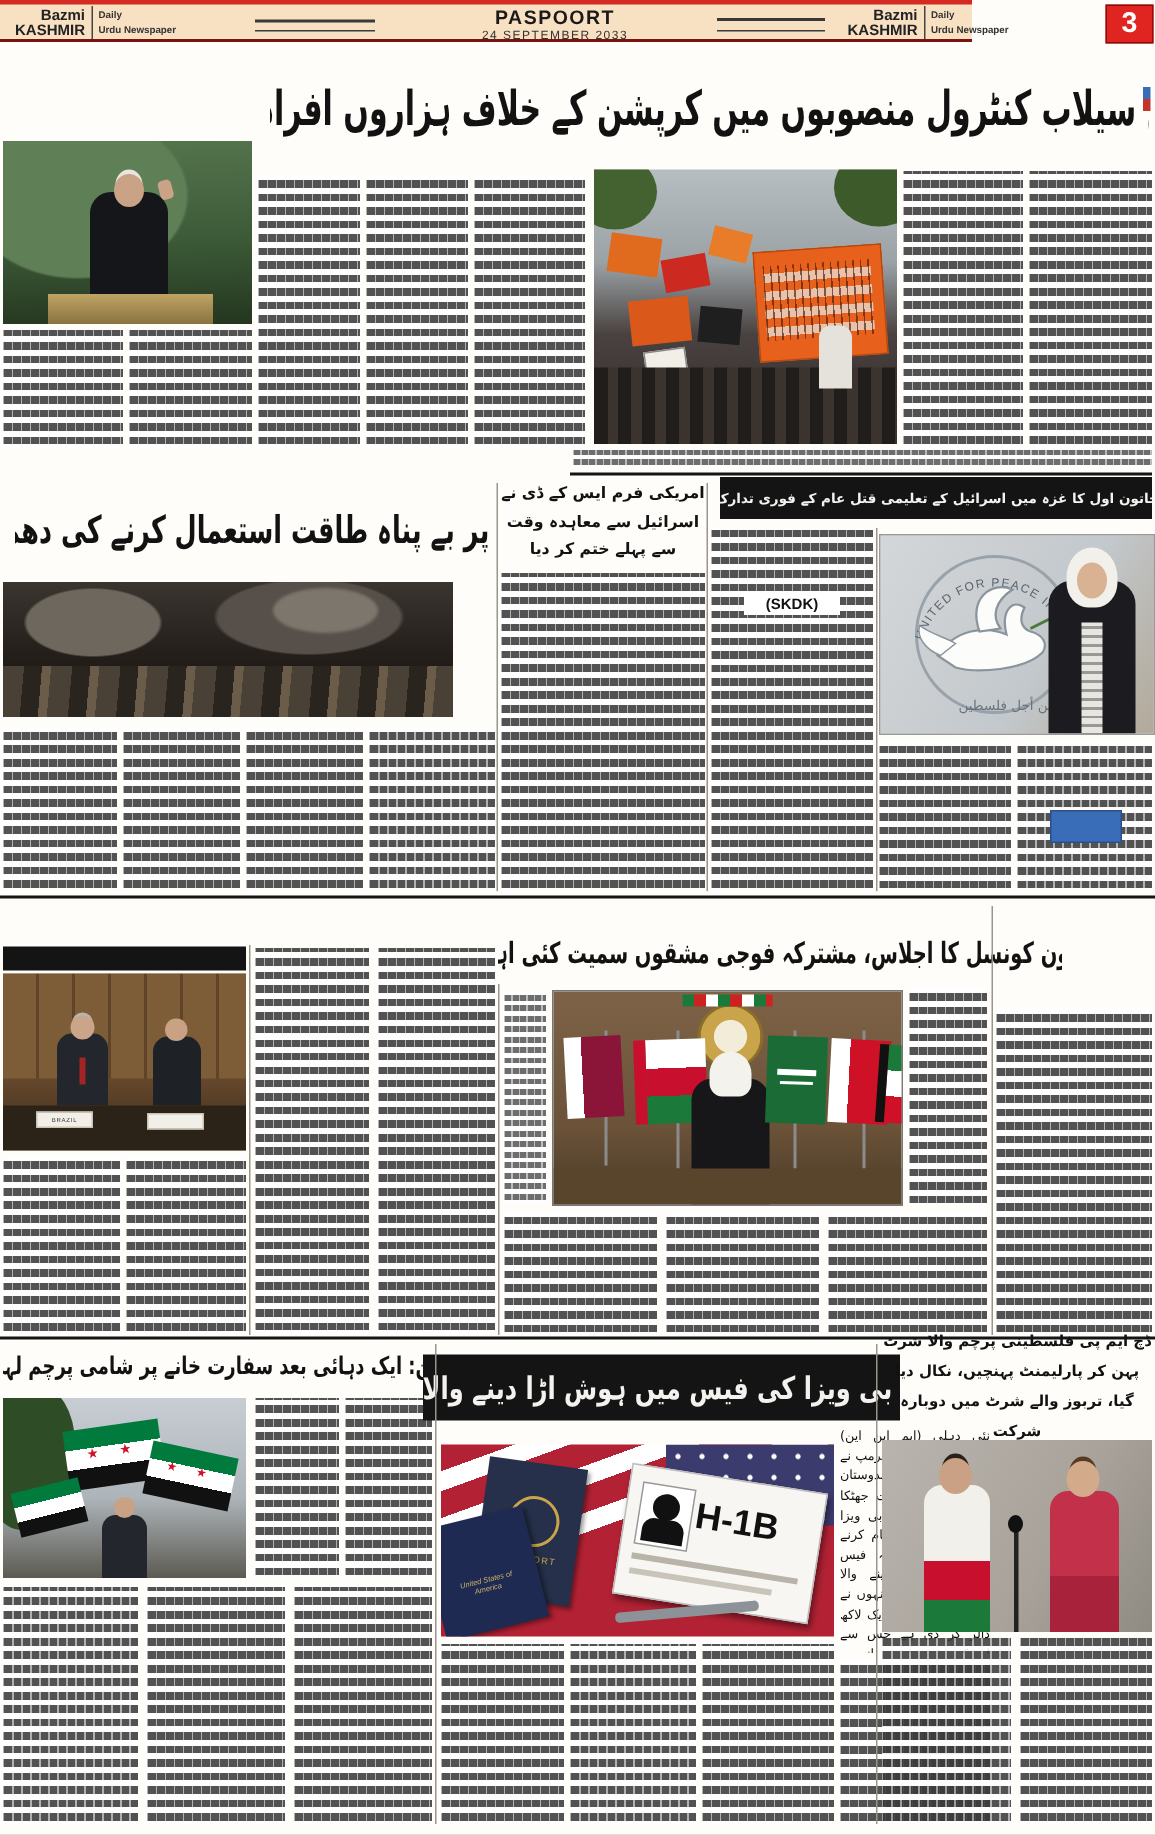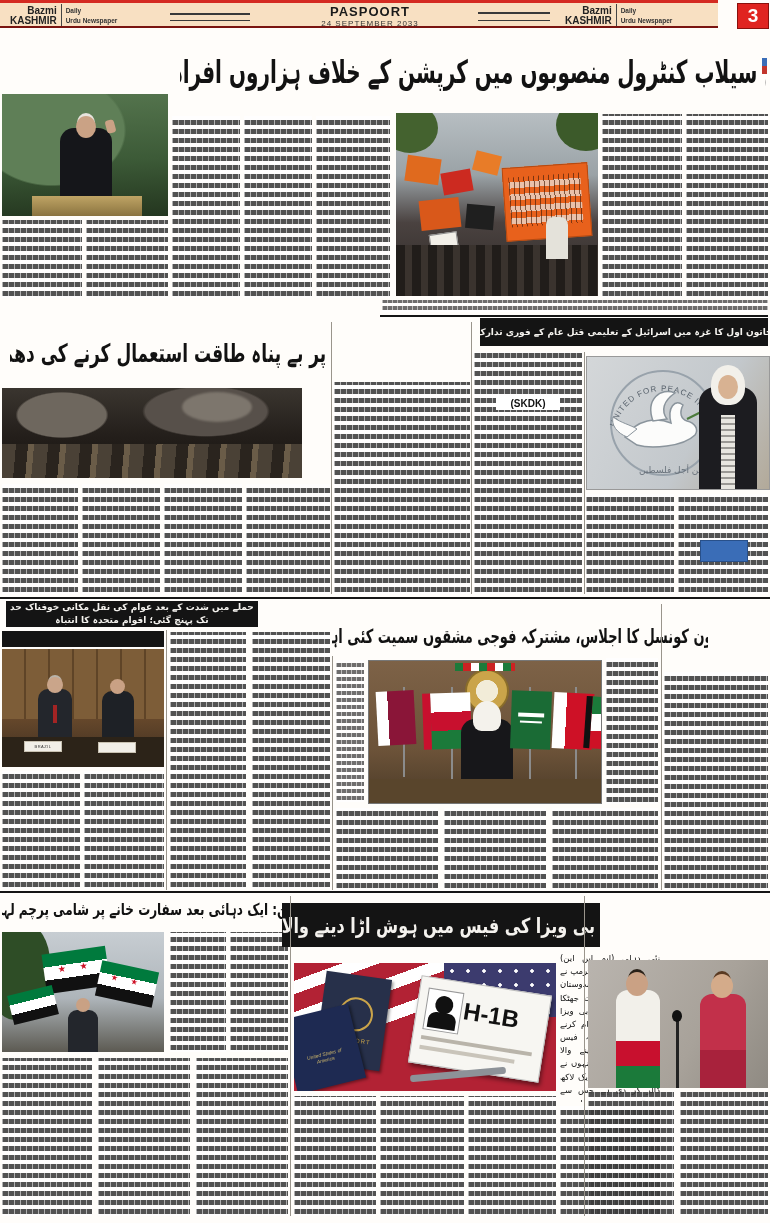--- a/index.html
+++ b/index.html
@@ -32,7 +32,7 @@
 
 <div class="page">
 
-  <div class="abs" style="left:0;top:0;width:718px;height:28px;background:#f8e0c2;border-top:3px solid #d42a22;border-bottom:2px solid #7a1410;box-sizing:border-box;">
+  <div class="abs" style="left:0;top:0;width:648px;height:28px;background:#f8e0c2;border-top:3px solid #d42a22;border-bottom:2px solid #7a1410;box-sizing:border-box;">
 
     <div class="abs" style="left:10px;top:1px;width:150px;height:22px;display:flex;gap:4px;">
       <div style="text-align:right;line-height:10px;padding-top:2px;">

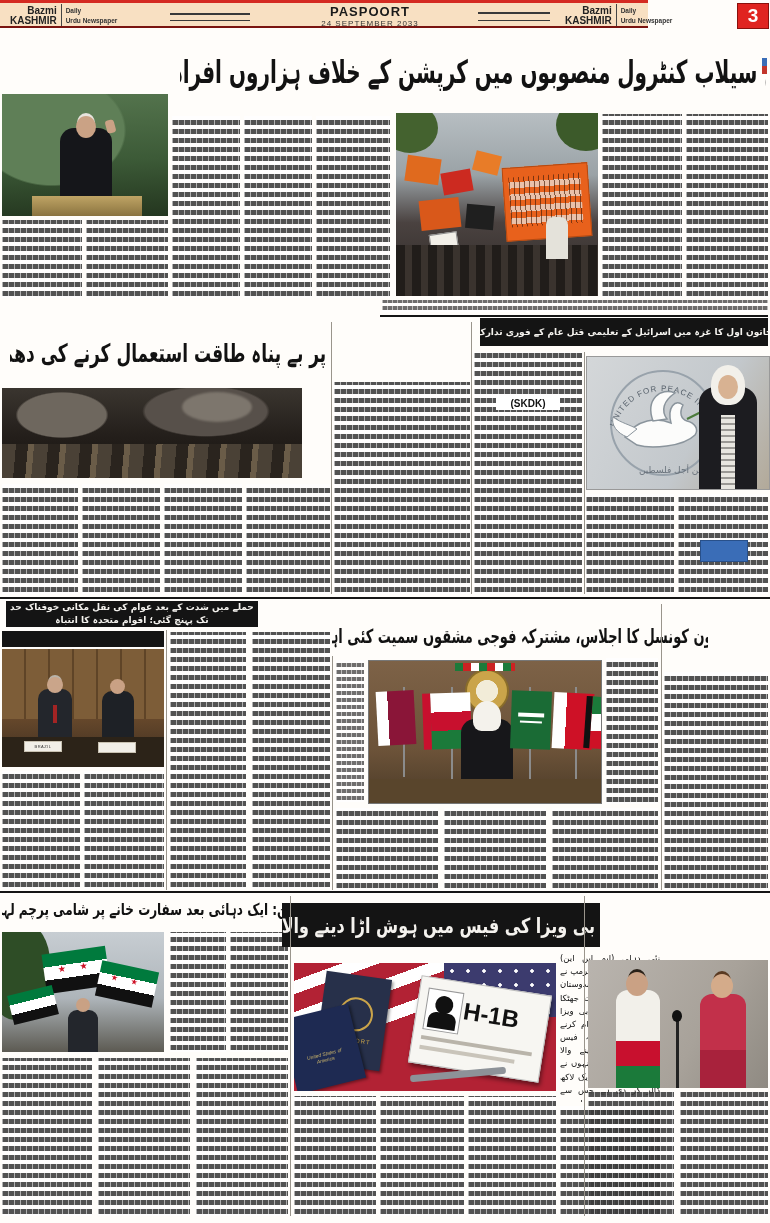--- a/index.html
+++ b/index.html
@@ -117,6 +117,9 @@
     <span style="font-size:17px;font-weight:bold;transform:scale(1,1.5);display:inline-block;">غزہ پر بے پناہ طاقت استعمال کرنے کی دھمکی</span>
   </div>
 
+  <div class="abs hcenter urdu" style="left:334px;top:320px;width:136px;height:56px;font-size:10.5px;font-weight:bold;line-height:1.8;">
+    <span>امریکی فرم ایس کے ڈی نے اسرائیل سے معاہدہ وقت سے پہلے ختم کر دیا</span>
+  </div>
 
   <div class="abs bar hcenter urdu nowrap" style="left:480px;top:318px;width:288px;height:28px;font-size:9px;font-weight:bold;">
     <span>ترکی کی خاتون اول کا غزہ میں اسرائیل کے تعلیمی قتل عام کے فوری تدارک کا مطالبہ</span>

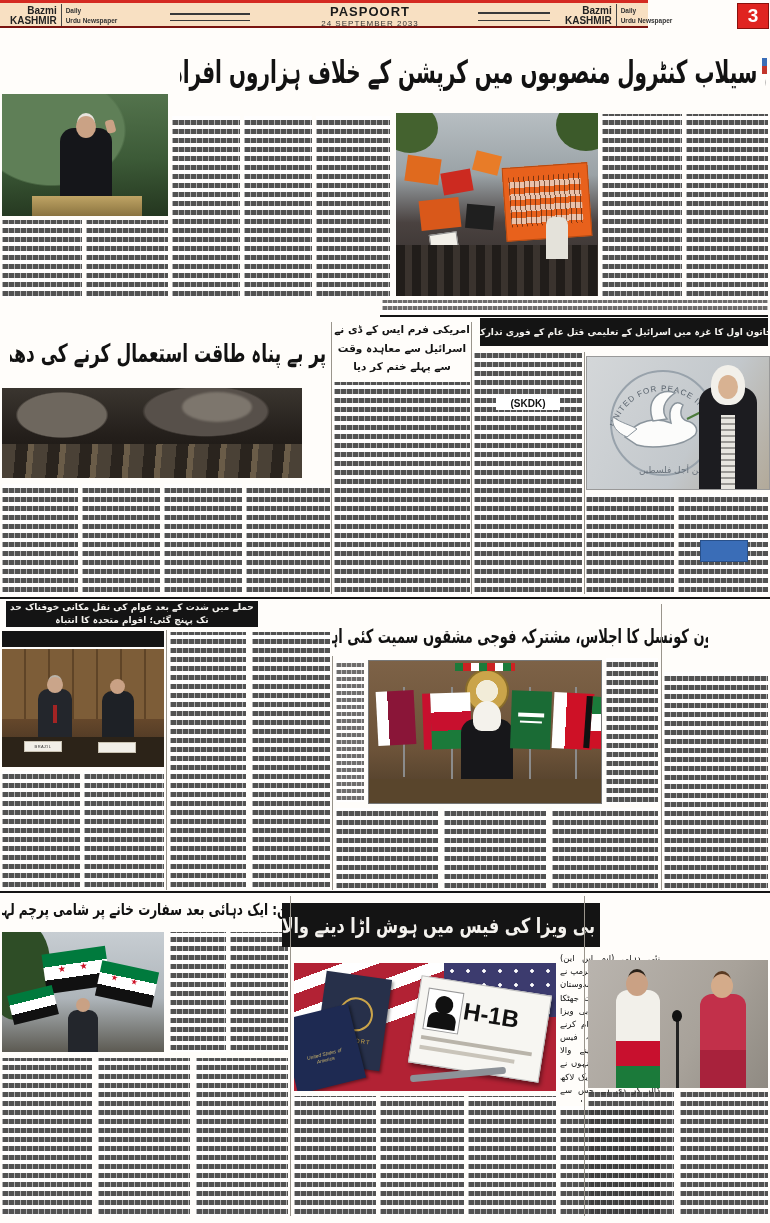--- a/index.html
+++ b/index.html
@@ -172,9 +172,6 @@
   <div class="abs vsep" style="left:584px;top:352px;height:242px;"></div>
   <div class="abs rule" style="left:0;top:597px;width:770px;height:2px;"></div>
 
-  <div class="abs bar hcenter urdu" style="left:6px;top:601px;width:252px;height:26px;font-size:9px;font-weight:bold;line-height:1.4;padding:0 4px;box-sizing:border-box;">
-    <span>حملے میں شدت کے بعد عوام کی نقل مکانی خوفناک حد تک پہنچ گئی؛ اقوام متحدہ کا انتباہ</span>
-  </div>
 
   <div class="abs bar ftw" style="left:2px;top:631px;width:162px;height:16px;"></div>
   <div class="abs photo" style="left:2px;top:649px;width:162px;height:118px;background:

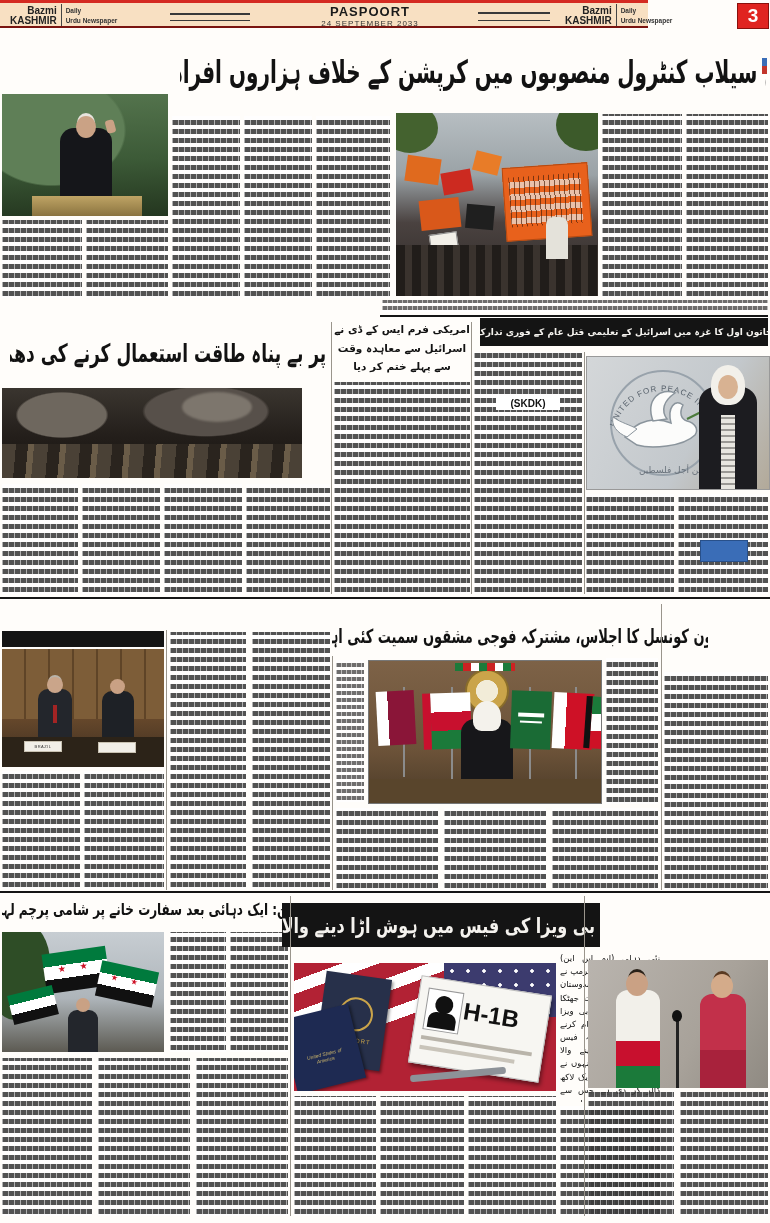--- a/index.html
+++ b/index.html
@@ -288,6 +288,9 @@
   <div class="abs ft" style="left:380px;top:1096px;width:84px;height:120px;"></div>
   <div class="abs ft" style="left:468px;top:1096px;width:88px;height:120px;"></div>
 
+  <div class="abs hcenter urdu" style="left:588px;top:896px;width:180px;height:58px;font-size:10px;font-weight:bold;line-height:2.0;">
+    <span>ڈچ ایم پی فلسطینی پرچم والا شرٹ پہن کر پارلیمنٹ پہنچیں، نکال دیا گیا، تربوز والے شرٹ میں دوبارہ شرکت</span>
+  </div>
   <div class="abs photo" style="left:588px;top:960px;width:180px;height:128px;background:linear-gradient(120deg,#b9b4ae 0%,#a8a29a 60%,#8f8a82 100%);">
     <div class="abs" style="left:28px;top:30px;width:44px;height:98px;background:linear-gradient(180deg,#f2f0ea 0 52%,#c8102e 52% 78%,#1b7a3a 78%);border-radius:12px 12px 0 0;"></div>
     <div class="abs" style="left:38px;top:12px;width:22px;height:24px;background:#caa184;border-radius:50%;box-shadow:0 -5px 0 -2px #2a2118;"></div>

